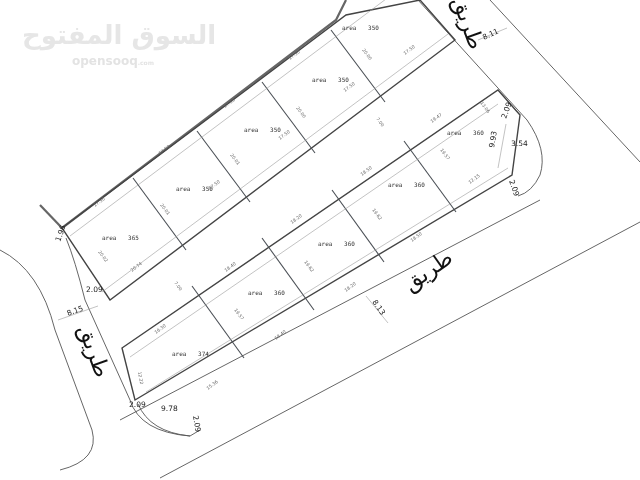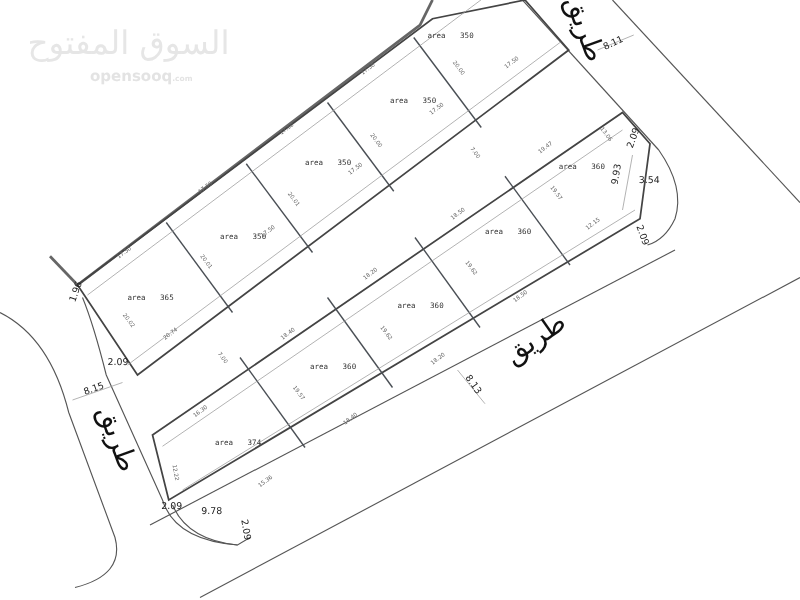--- a/index.html
+++ b/index.html
@@ -14,7 +14,7 @@
     .dim { font-family: "DejaVu Sans", sans-serif; font-size: 4.5px; fill: #666; }
     .dimbig { font-family: "DejaVu Sans", sans-serif; font-size: 7.5px; fill: #222; }
     .arabic { font-family: "DejaVu Sans", sans-serif; font-size: 22px; fill: #111; }
-    .wm-ar { position: absolute; left: 22px; top: 20px; font-family: "DejaVu Sans", sans-serif; font-weight: normal; font-size: 26px; color: #e6e6e6; letter-spacing: -1px; direction: rtl; }
+    .wm-ar { position: absolute; left: 22px; top: 20px; font-family: "DejaVu Sans", sans-serif; font-weight: bold; font-size: 26px; color: #e6e6e6; letter-spacing: -1px; direction: rtl; }
     .wm-en { position: absolute; left: 72px; top: 54px; font-family: "DejaVu Sans", sans-serif; font-weight: bold; font-size: 12px; color: #e3e3e3; }
     .wm-en small { font-size: 6px; }
   </style>

